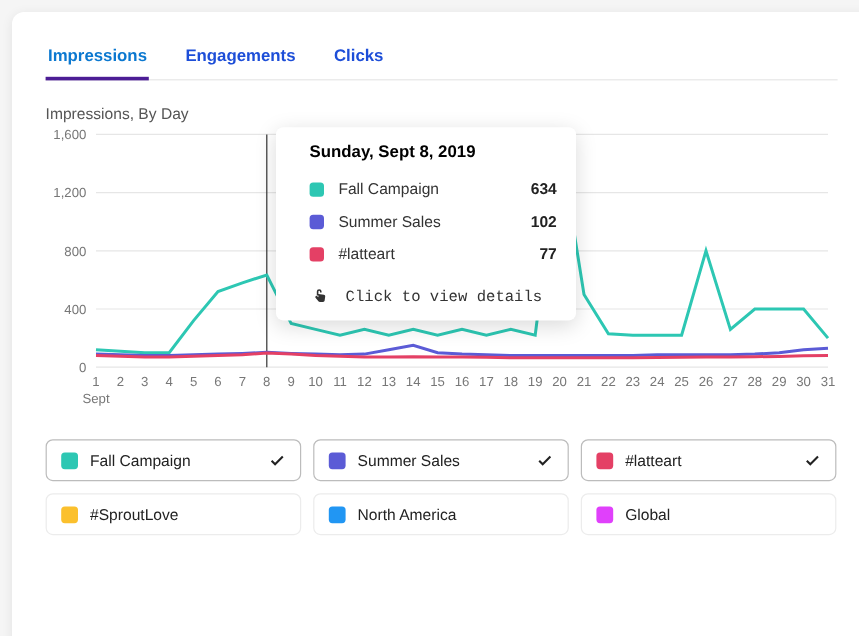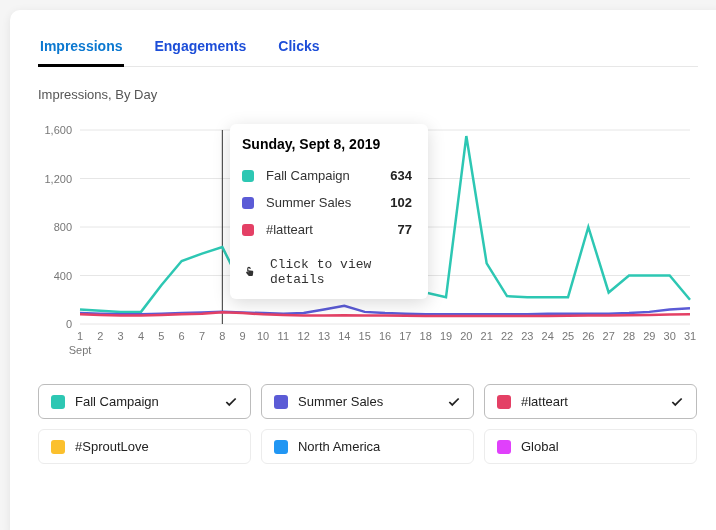--- a/index.html
+++ b/index.html
@@ -10,7 +10,7 @@
   }
   .tabs { display: flex; gap: 28px; border-bottom: 1px solid #e7e7e7; }
   .tab { font-size: 14px; font-weight: 600; color: #1d4ed8; padding: 6px 2px 10px 2px; cursor: pointer; }
-  .tab.active { color: #0b78d0; border-bottom: 3px solid #000000; margin-bottom: -1px; }
+  .tab.active { color: #0b78d0; border-bottom: 3px solid #4c1d95; margin-bottom: -1px; }
   .subtitle { font-size: 13px; color: #555; margin-top: 20px; margin-bottom: 20px; }
   .chart-wrap { position: relative; width: 660px; height: 240px; }
   svg.chart { width: 660px; height: 240px; display: block; }

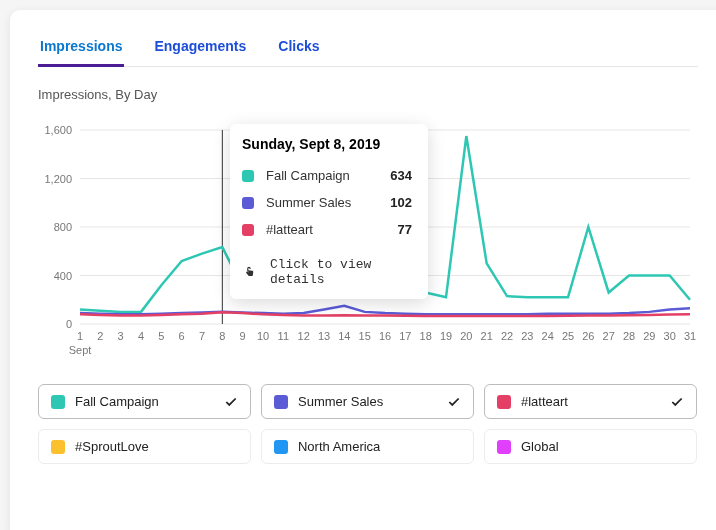--- a/index.html
+++ b/index.html
@@ -11,7 +11,7 @@
   .tabs { display: flex; gap: 28px; border-bottom: 1px solid #e7e7e7; }
   .tab { font-size: 14px; font-weight: 600; color: #1d4ed8; padding: 6px 2px 10px 2px; cursor: pointer; }
   .tab.active { color: #0b78d0; border-bottom: 3px solid #4c1d95; margin-bottom: -1px; }
-  .subtitle { font-size: 13px; color: #555; margin-top: 20px; margin-bottom: 20px; }
+  .subtitle { font-size: 13px; color: #555; margin-top: 20px; margin-bottom: 2px; }
   .chart-wrap { position: relative; width: 660px; height: 240px; }
   svg.chart { width: 660px; height: 240px; display: block; }
   .grid-line { stroke: #e6e6e6; stroke-width: 1; }

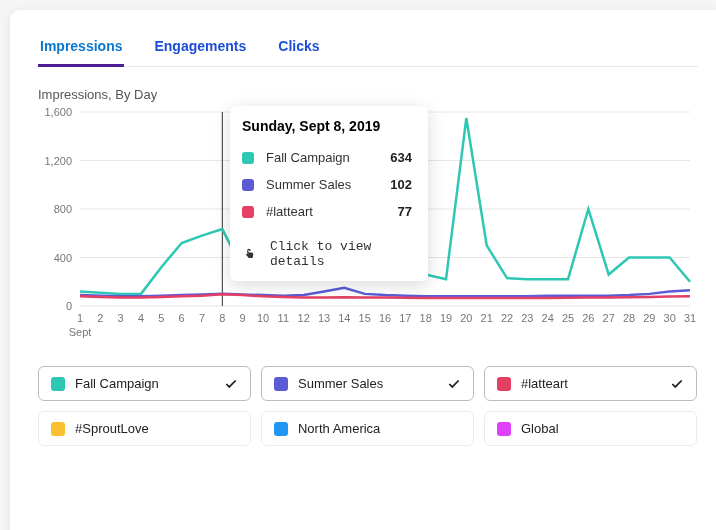--- a/index.html
+++ b/index.html
@@ -20,9 +20,9 @@
   .vline { stroke: #333; stroke-width: 1; }
   .series { fill: none; stroke-width: 2.5; }
   .tooltip {
-    position: absolute; top: 2px; left: 192px; width: 198px;
+    position: absolute; top: 2px; left: 192px; width: 250px;
     background: #fff; border-radius: 6px; box-shadow: 0 4px 18px rgba(0,0,0,0.15);
-    padding: 12px 16px 12px 12px; font-size: 13px;
+    padding: 12px 16px 12px 28px; font-size: 13px;
   }
   .tooltip-title { font-weight: 700; font-size: 14px; margin-bottom: 10px; }
   .tooltip-row { display: flex; align-items: center; padding: 6px 0; }

